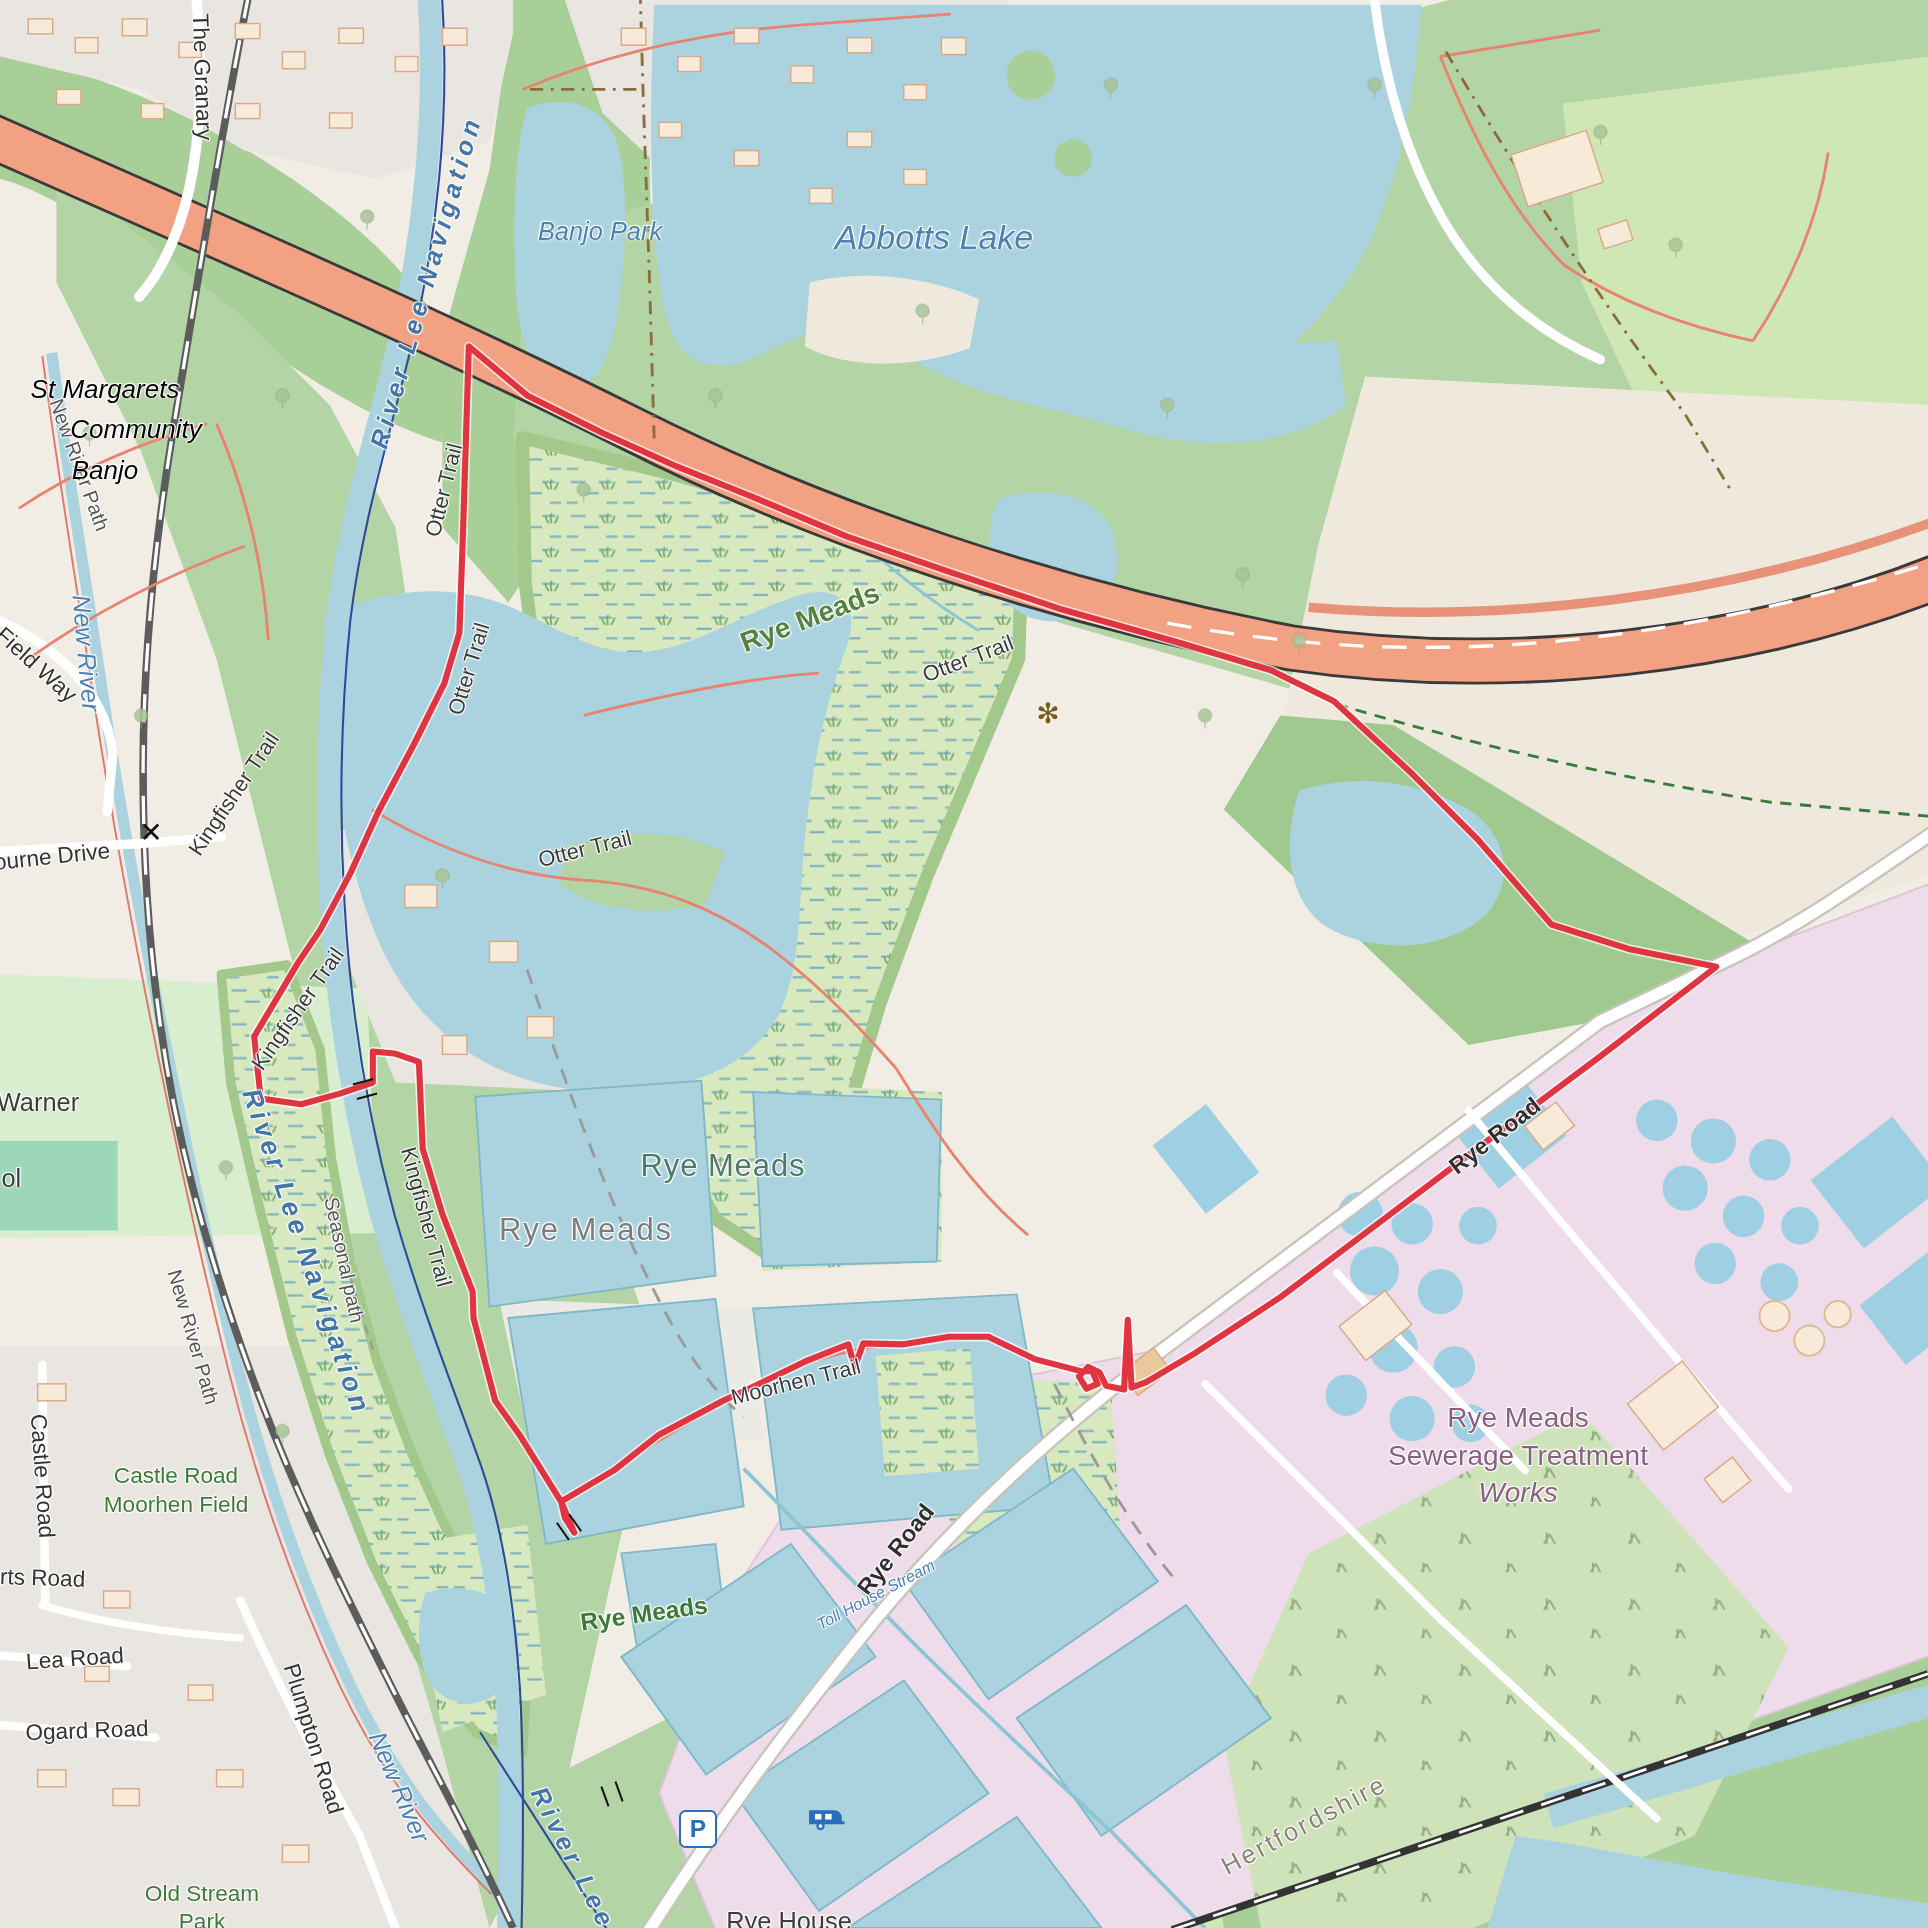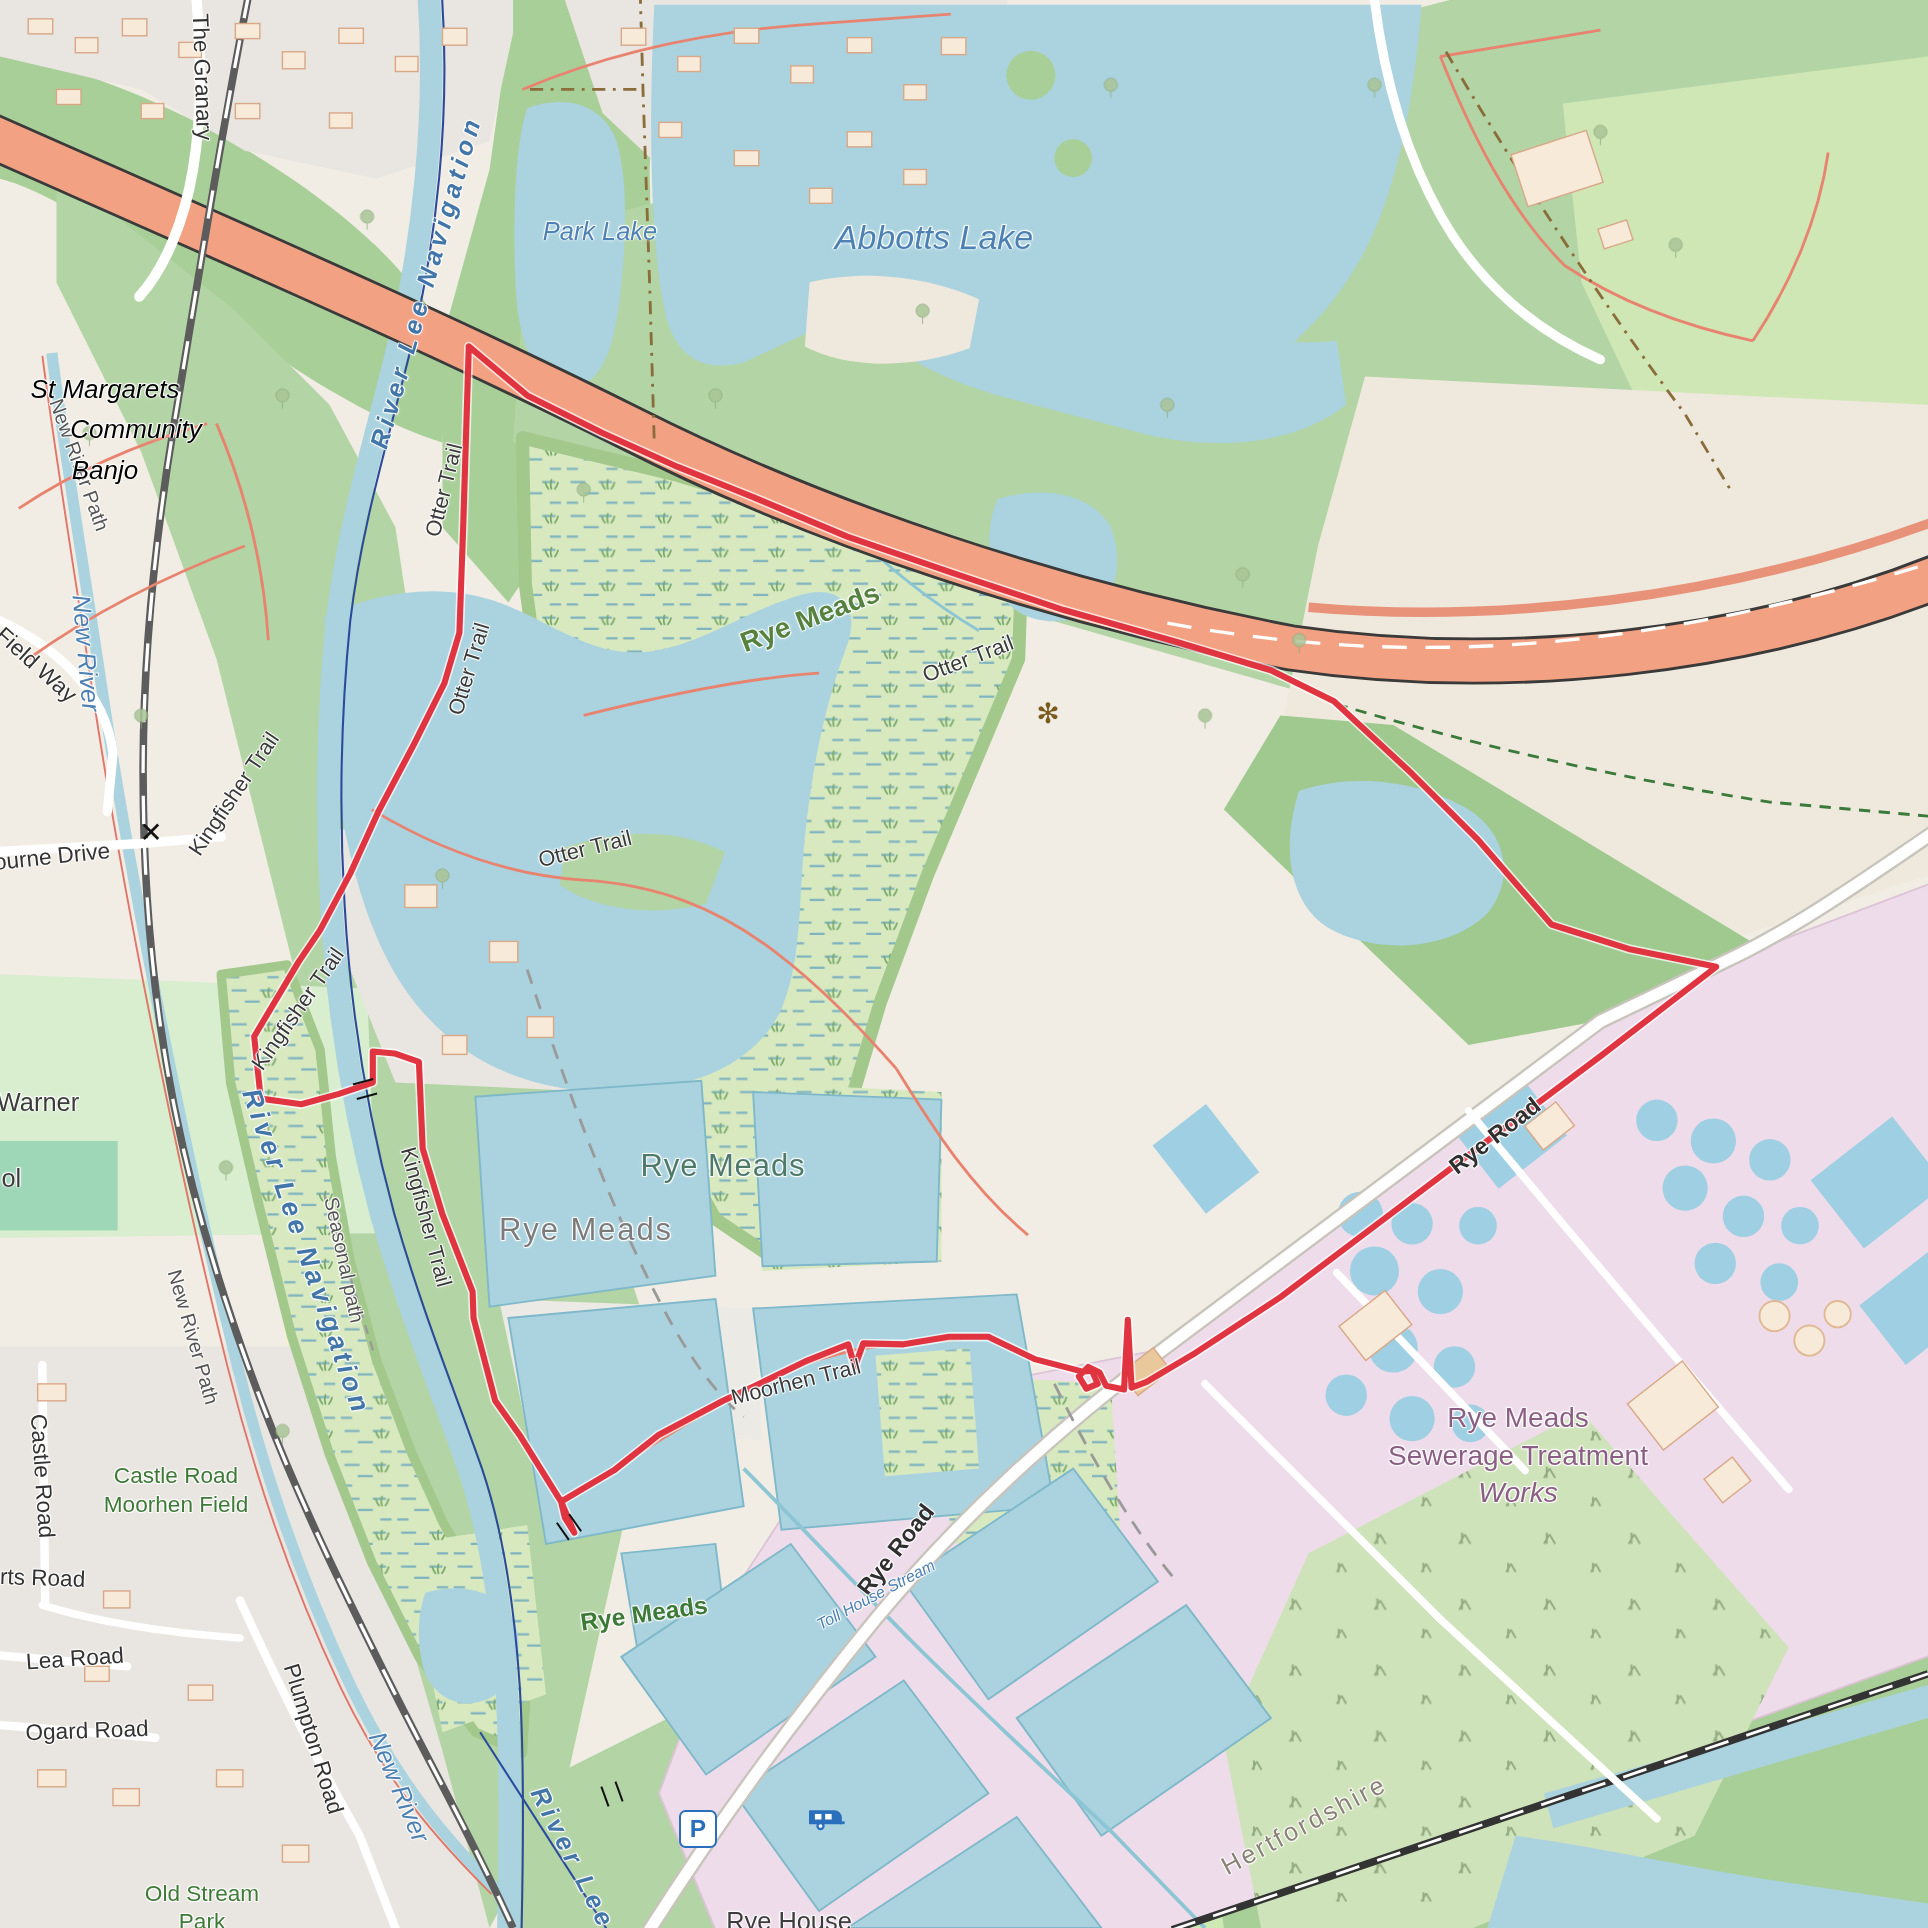--- a/index.html
+++ b/index.html
@@ -359,7 +359,7 @@
 
 <div id="labels-layer">
       <div class="lbl water-xl" style="left: 934px; top: 237px; transform: translate(-50%, -50%) rotate(0deg);">Abbotts Lake</div>
-      <div class="lbl water-lg" style="left: 600px; top: 231px; transform: translate(-50%, -50%) rotate(0deg);">Park Lake</div>
+      <div class="lbl water-lg" style="left: 600px; top: 231px; transform: translate(-50%, -50%) rotate(0deg);">Banjo Park</div>
       <div class="lbl water-nav" style="left: 426px; top: 282px; transform: translate(-50%, -50%) rotate(-74deg);">River Lee Navigation</div>
       <div class="lbl water-nav2" style="left: 306px; top: 1252px; transform: translate(-50%, -50%) rotate(71deg);">River Lee Navigation</div>
       <div class="lbl water-nav" style="left: 581px; top: 1874px; transform: translate(-50%, -50%) rotate(63deg);">River Lee N</div>

